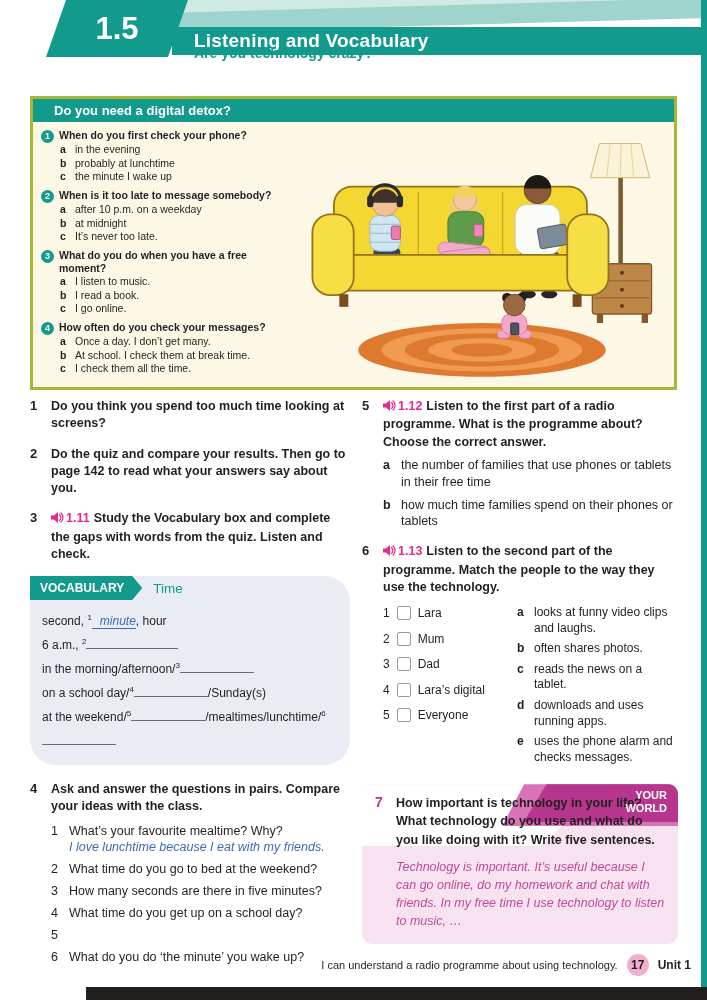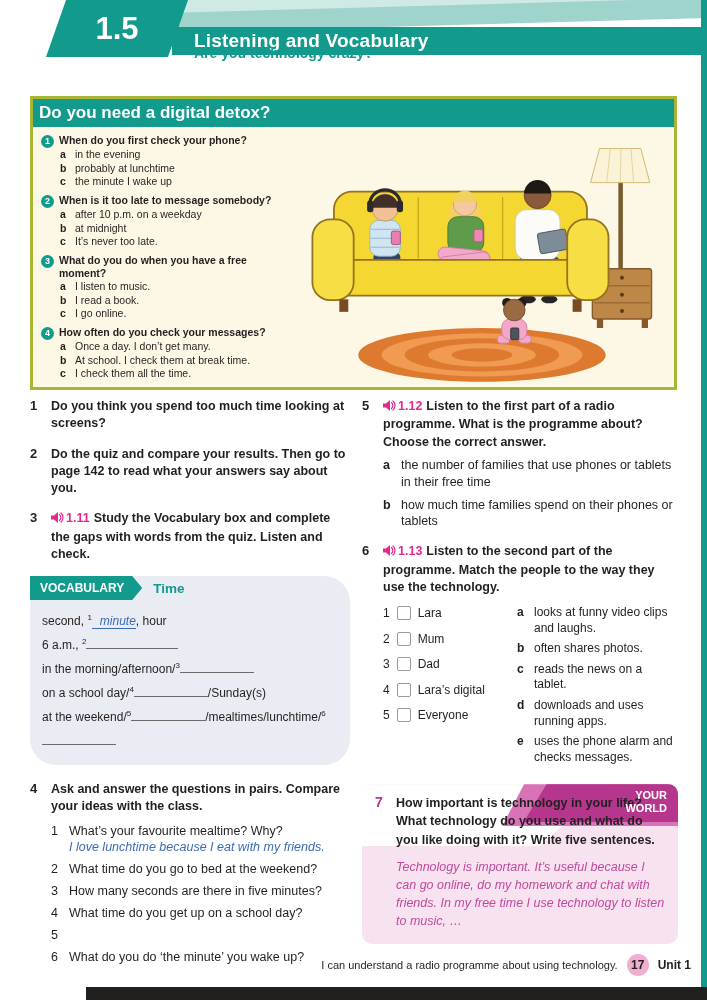--- a/index.html
+++ b/index.html
@@ -26,7 +26,7 @@
   
   .quiz{position:absolute;left:30px;top:96px;width:647px;height:294px;box-sizing:border-box;
         background:#fdf8e6;border:3px solid #a9b534;}
-  .quiz-header{background:#129a8c;color:#fff;font-weight:bold;font-size:17px;padding:4px 6px;}
+  .quiz-header{background:#129a8c;color:#fff;font-weight:bold;font-size:13px;padding:4px 21px;}
   .quiz-body{display:flex;height:calc(100% - 26px);}
   .quiz-qs{width:248px;padding:7px 2px 4px 8px;box-sizing:border-box;}
   .q{margin-bottom:5px;}

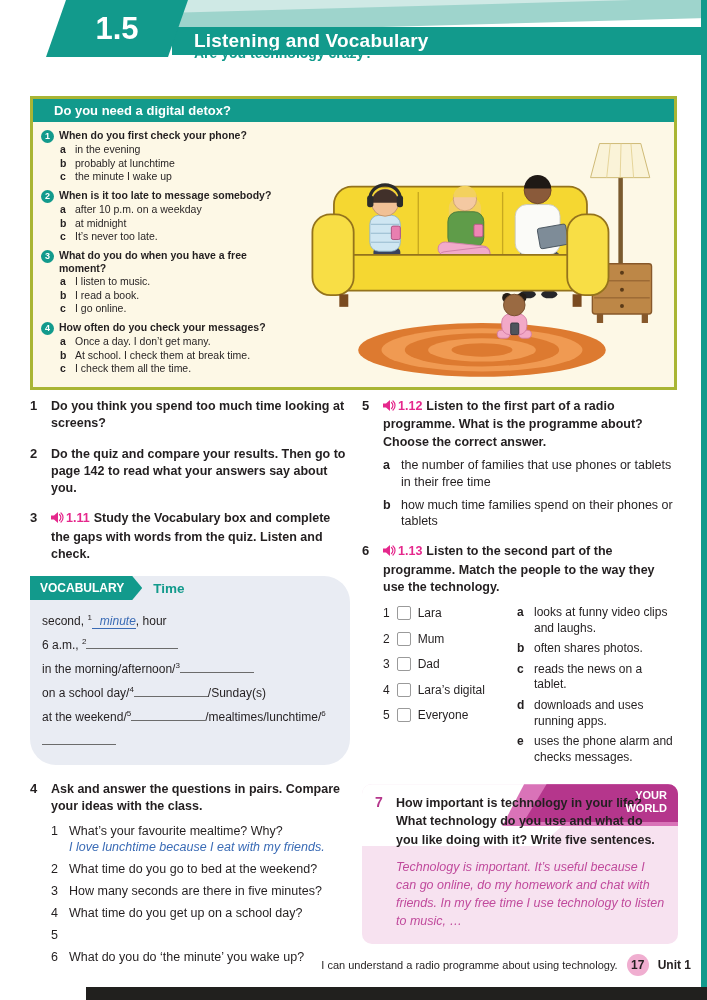--- a/index.html
+++ b/index.html
@@ -60,7 +60,7 @@
   .vocab-head{display:flex;align-items:center;gap:11px;padding-top:0;}
   .vocab-ribbon{background:#129a8c;color:#fff;font-weight:bold;font-size:12px;padding:5px 18px 5px 10px;
                 clip-path:polygon(0 0,calc(100% - 10px) 0,100% 50%,calc(100% - 10px) 100%,0 100%);}
-  .vocab-topic{color:#129a8c;font-weight:bold;font-size:13.5px;}
+  .vocab-topic{color:#129a8c;font-weight:normal;font-size:13.5px;}
   .vocab-body{padding:9px 14px 0 12px;font-size:12px;line-height:2.0;}
   .vocab-body sup{font-size:8px;}
   .gap{display:inline-block;width:74px;border-bottom:1px solid #6b6b6b;height:11px;}

